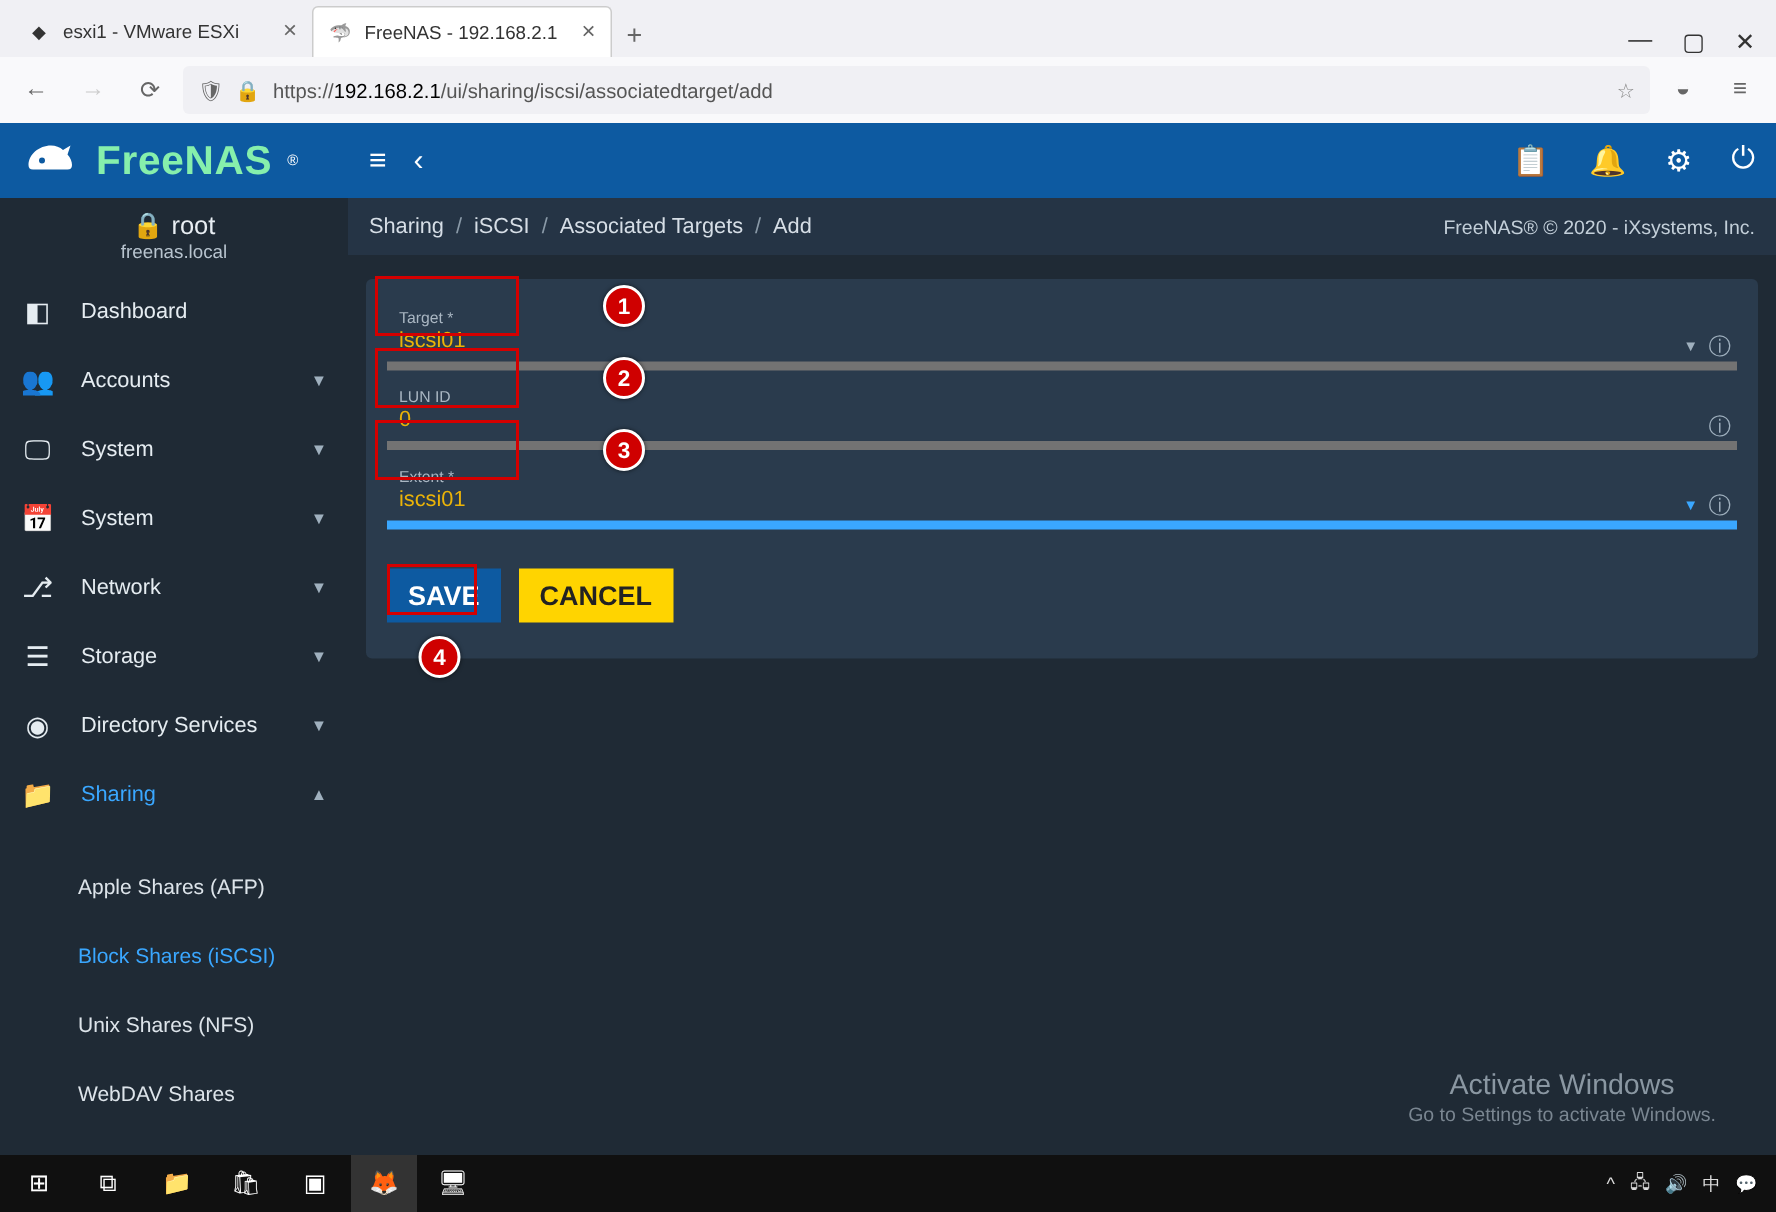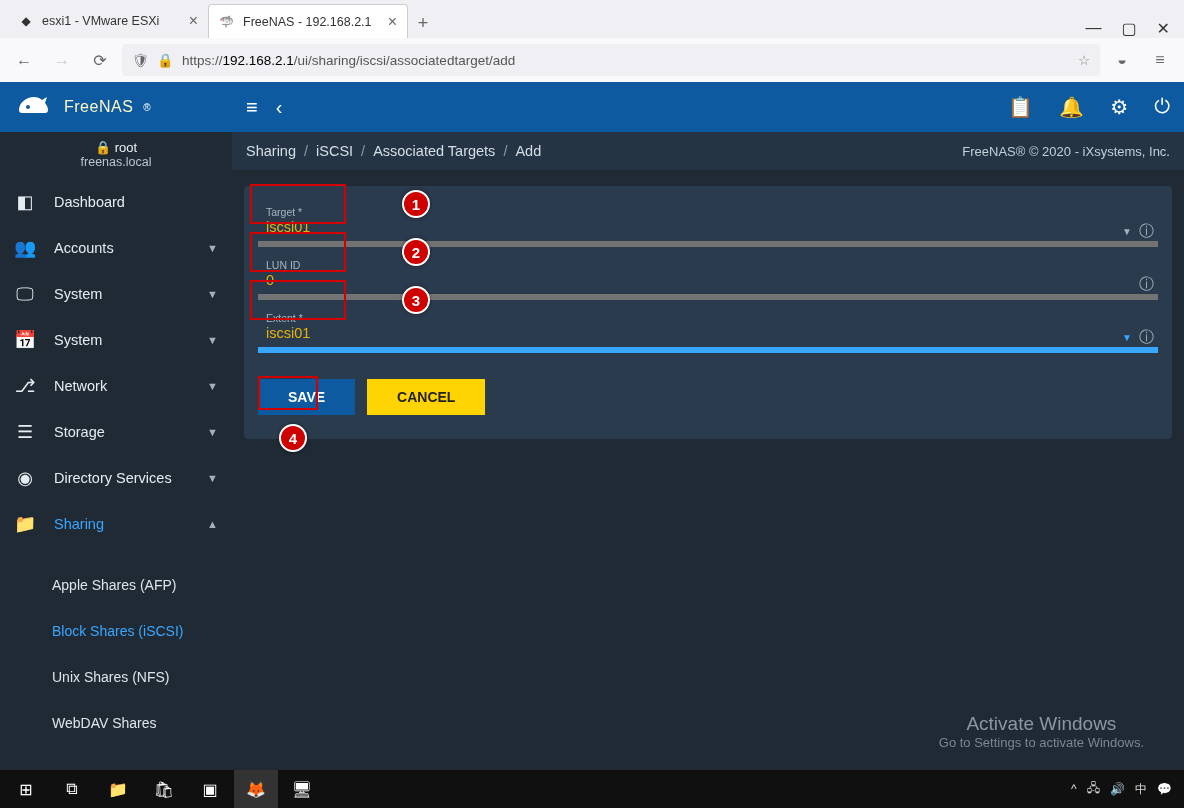--- a/index.html
+++ b/index.html
@@ -22,7 +22,7 @@
 .sidebar{width:232px;background:#1f2a35;color:#dde4ea;display:flex;flex-direction:column}
 .brand{height:50px;background:#0d5aa1;display:flex;align-items:center;padding:0 14px;gap:10px}
 .brand-logo{width:40px;height:30px}
-.brand-text{color:#fef9c3;font-size:16px;letter-spacing:.5px;font-weight:400}
+.brand-text{color:#86efac;font-size:27px;letter-spacing:.5px;font-weight:700}
 .userblock{padding:8px 0 10px;text-align:center;color:#b8c4cf;font-size:12.5px}
 .userblock .u{color:#e8eef3;font-size:13px}
 .nav{flex:1;overflow:auto}

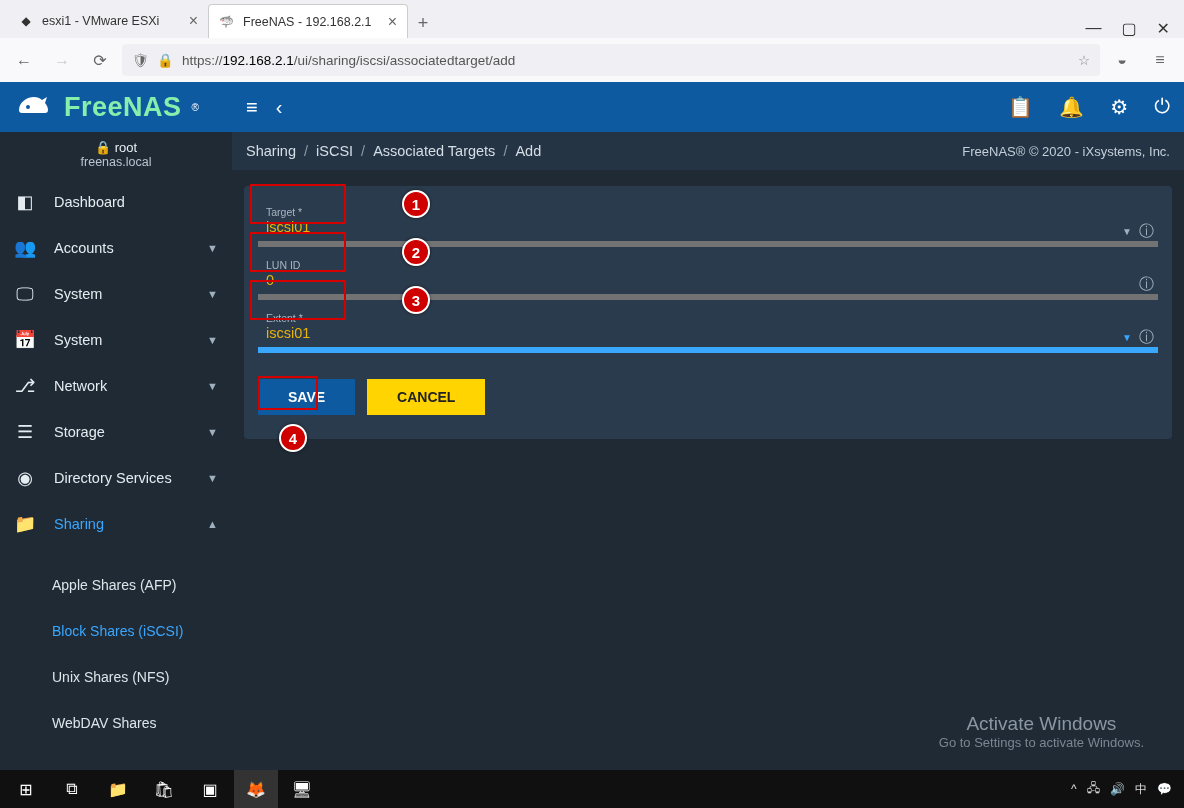--- a/index.html
+++ b/index.html
@@ -24,7 +24,7 @@
 .brand-logo{width:40px;height:30px}
 .brand-text{color:#86efac;font-size:27px;letter-spacing:.5px;font-weight:700}
 .userblock{padding:8px 0 10px;text-align:center;color:#b8c4cf;font-size:12.5px}
-.userblock .u{color:#e8eef3;font-size:13px}
+.userblock .u{color:#e8eef3;font-size:17px}
 .nav{flex:1;overflow:auto}
 .nav-item{height:46px;display:flex;align-items:center;padding:0 14px;gap:18px;font-size:14.5px;color:#e5ecf1;cursor:pointer}
 .nav-item .mi{width:22px;text-align:center;font-size:18px}

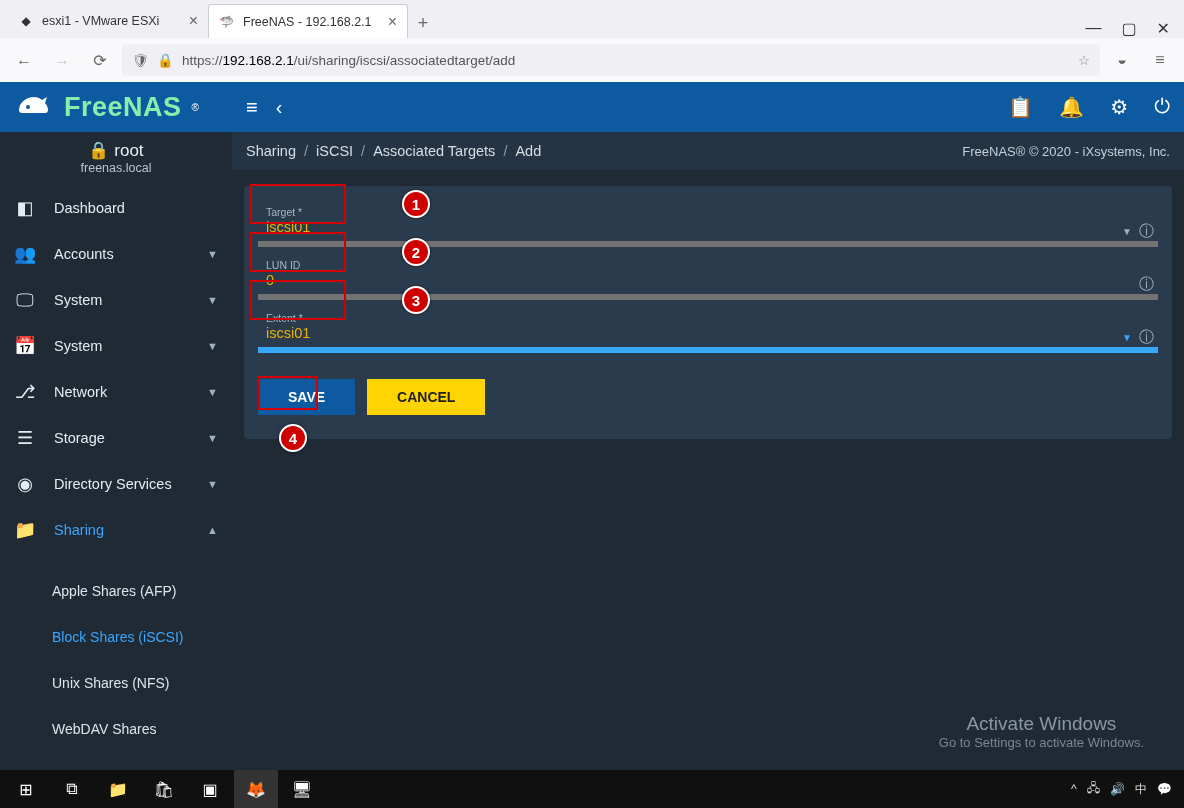--- a/index.html
+++ b/index.html
@@ -57,7 +57,7 @@
 .num{width:28px;height:28px;border-radius:50%;background:#cf0000;border:2px solid #fff;color:#fff;font-weight:700;font-size:15px;display:flex;align-items:center;justify-content:center;position:absolute;box-shadow:0 0 3px rgba(0,0,0,.6)}
 .n1{left:158px;top:4px}.n2{left:158px;top:52px}.n3{left:158px;top:100px}.n4{left:35px;top:238px}
 .btns{display:flex;gap:12px;margin-top:26px}
-.btn{height:36px;padding:0 30px;font-size:14px;font-weight:600;border:none;cursor:pointer;display:flex;align-items:center}
+.btn{height:36px;padding:0 14px;font-size:18px;font-weight:600;border:none;cursor:pointer;display:flex;align-items:center}
 .btn.save{background:#0d5aa1;color:#fff}
 .btn.cancel{background:#ffd400;color:#222}
 .watermark{position:absolute;bottom:20px;right:40px;text-align:center;color:#7e8a95}

